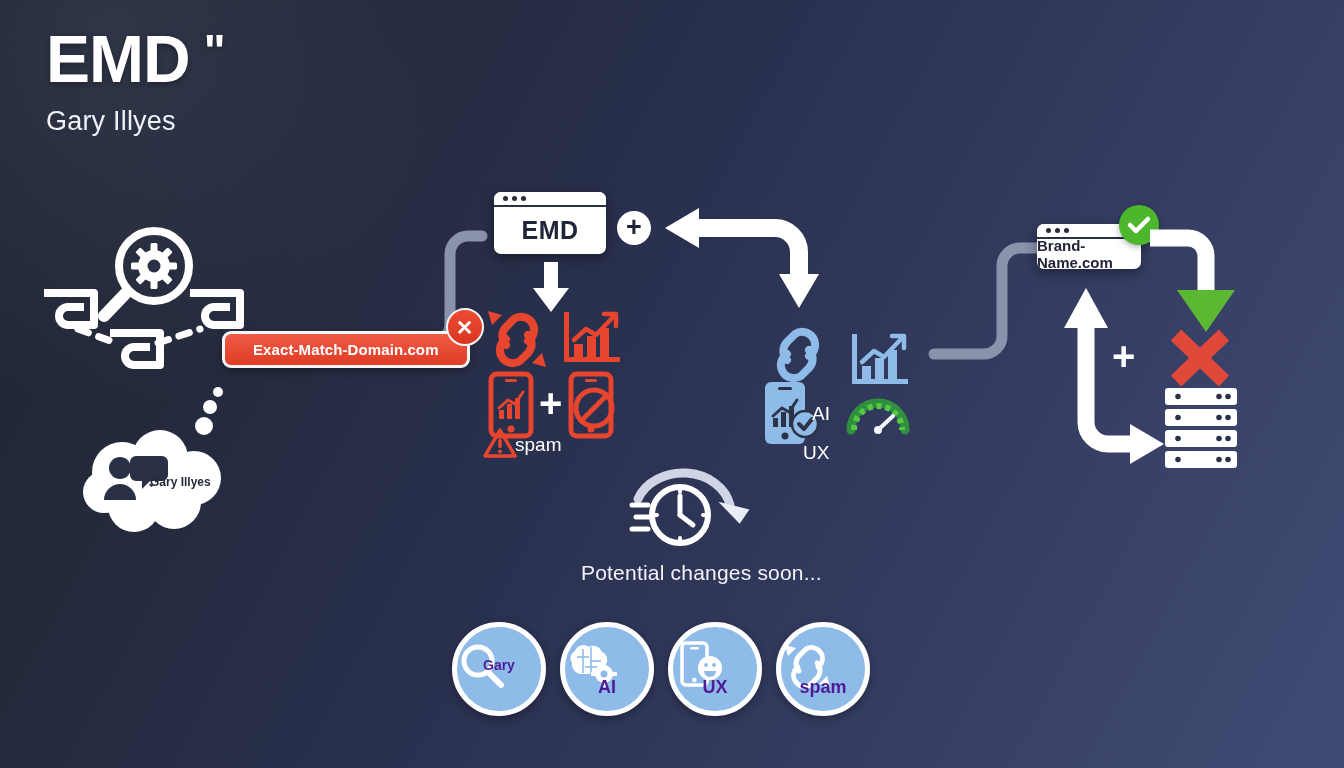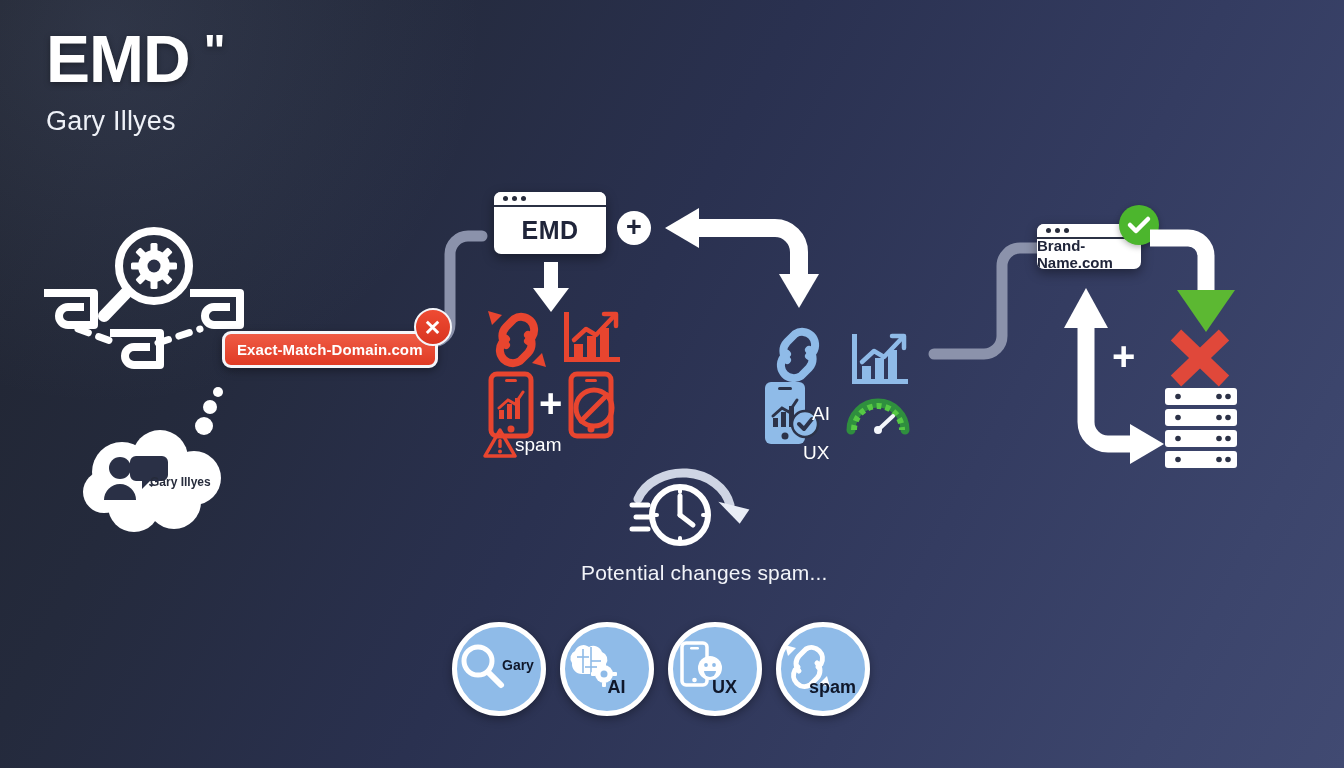--- a/index.html
+++ b/index.html
@@ -31,7 +31,7 @@
   #emd-pill {
     background:linear-gradient(180deg,#ef5b45 0%,#e03b25 100%);
     border:3px solid #f4f6fa; border-radius:9px;
-    padding:7px 12px; color:#fff; font-size:15px; font-weight:600;
+    padding:7px 28px; color:#fff; font-size:15px; font-weight:600;
     letter-spacing:.1px; white-space:nowrap;
     box-shadow:0 3px 8px rgba(0,0,0,.35);
   }

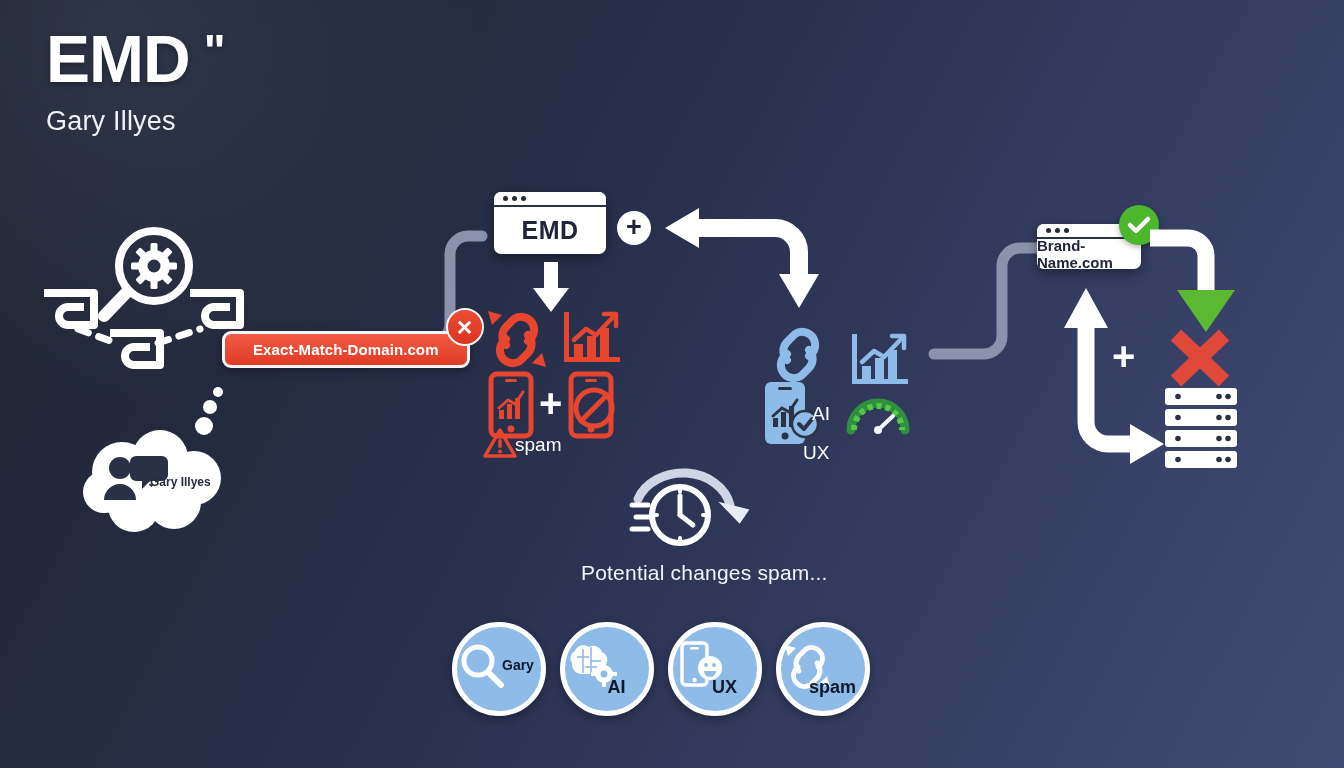--- a/index.html
+++ b/index.html
@@ -390,7 +390,7 @@
     </g>
   </svg>
 
-  <div class="abs" id="clock-label">Potential changes spam...</div>
+  <div class="abs" id="clock-label">Potential changes soon...</div>
 
   <div class="abs" id="chip-row">
 

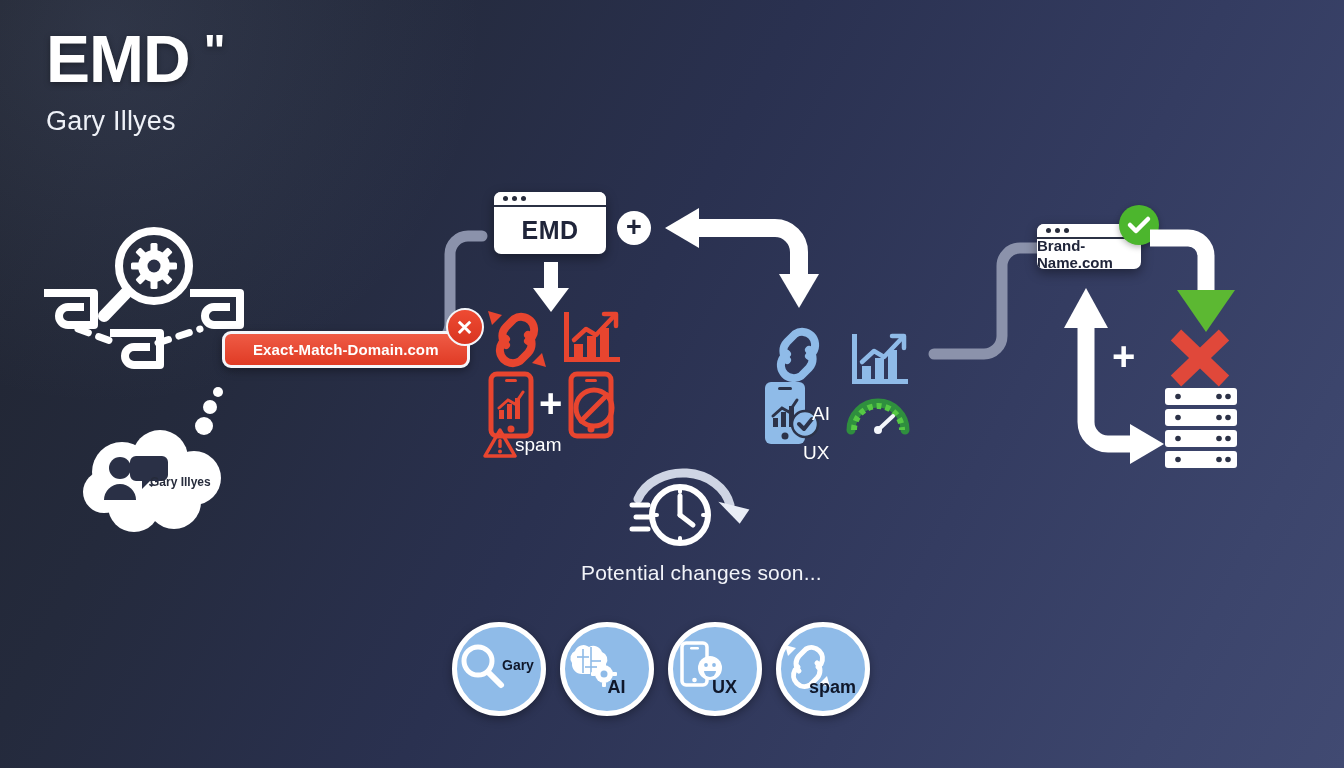--- a/index.html
+++ b/index.html
@@ -98,7 +98,7 @@
   }
   .chip .chip-label {
     position:absolute; left:0; right:0; bottom:13px; text-align:center;
-    color:#0f172a; font-size:18px; font-weight:600;margin-left:19px;
+    color:#4c1d95; font-size:18px; font-weight:600;
   }
   .chip.first .chip-label { bottom:38px; left:26px; right:auto; font-size:14px; text-align:left; }
   .chip .chip-icon { position:absolute; left:0; right:0; top:14px; text-align:center; }

